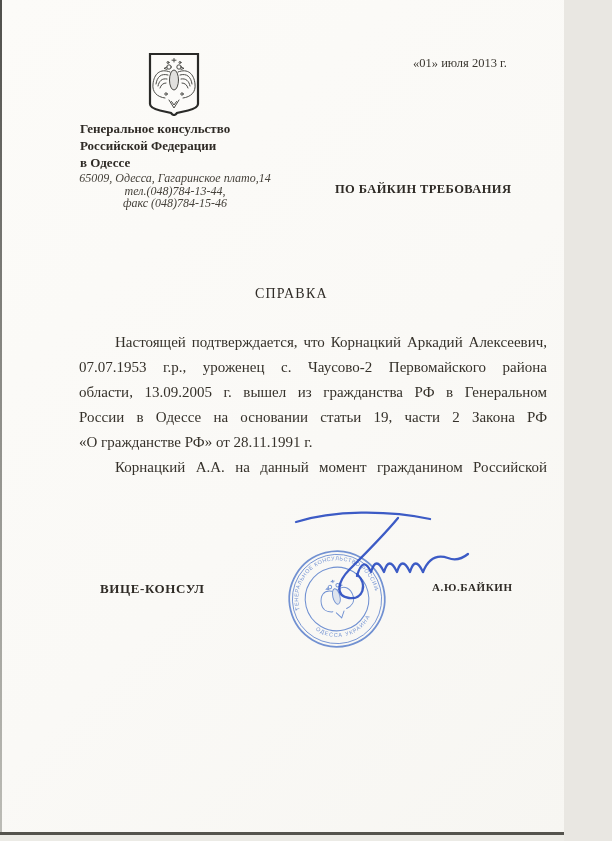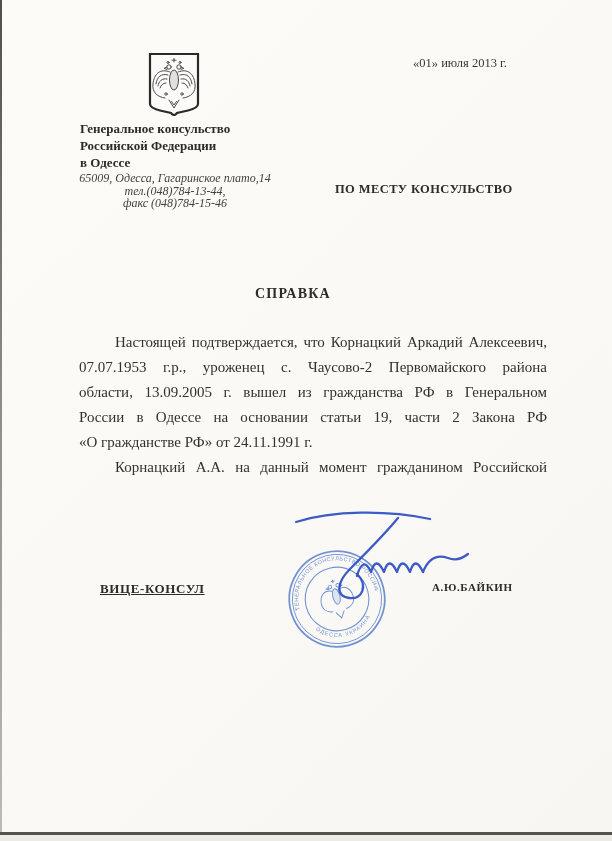--- a/index.html
+++ b/index.html
@@ -4,7 +4,7 @@
 <style>
   html,body{margin:0;padding:0;background:#e9e7e2;}
   .page{
-    position:relative;width:612px;height:841px;overflow:hidden;
+    position:relative;width:564px;height:841px;overflow:hidden;
     background:linear-gradient(135deg,#fcfbf8 0%,#faf9f6 55%,#f7f6f2 100%);
     font-family:"Liberation Serif","DejaVu Serif",serif;
     color:#34302a;

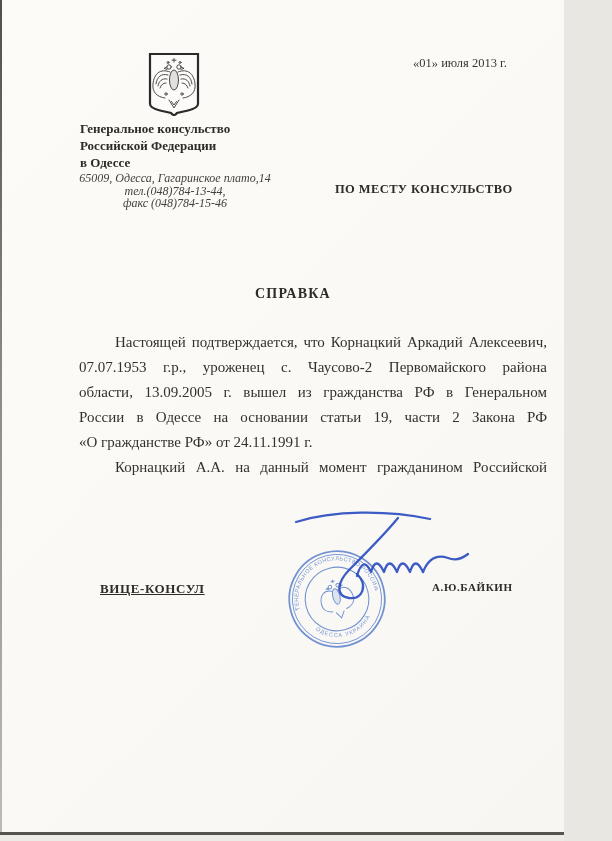--- a/index.html
+++ b/index.html
@@ -83,7 +83,7 @@
     <div>факс (048)784-15-46</div>
   </div>
 
-  <div class="recipient">ПО МЕСТУ КОНСУЛЬСТВО</div>
+  <div class="recipient">ПО БАЙКИН ТРЕБОВАНИЯ</div>
 
   <div class="doc-title">СПРАВКА</div>
 

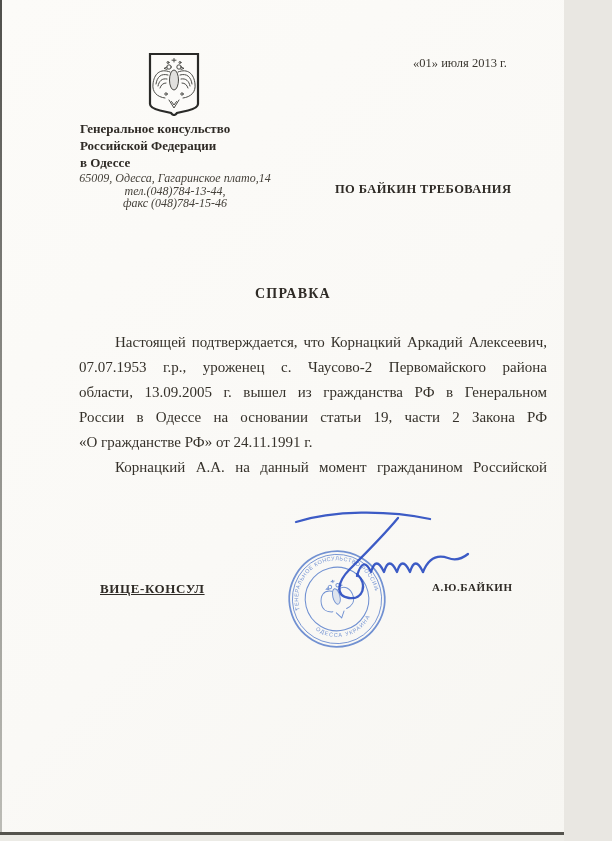--- a/index.html
+++ b/index.html
@@ -21,7 +21,7 @@
     font-style:italic;font-size:12px;line-height:12.5px;color:#45413a;}
   .recipient{position:absolute;left:335px;top:182px;font-weight:bold;font-size:12.5px;
     letter-spacing:.4px;color:#2f2b26;}
-  .doc-title{position:absolute;left:255px;top:286px;font-weight:bold;font-size:14px;
+  .doc-title{position:absolute;left:255px;top:286px;font-weight:normal;font-size:14px;
     letter-spacing:1.2px;color:#2f2b26;}
 
   .doc-body{position:absolute;left:79px;top:330px;width:468px;font-size:15px;color:#35312a;}

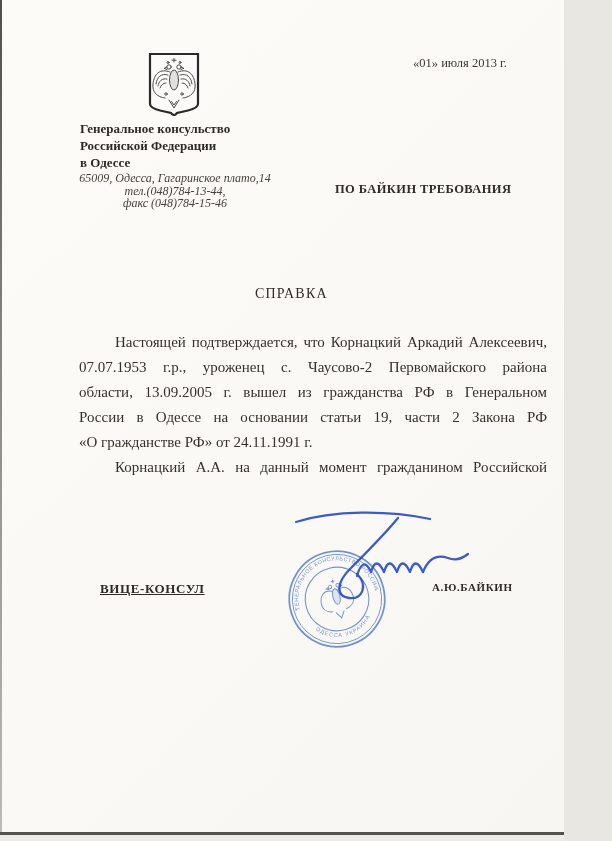--- a/index.html
+++ b/index.html
@@ -92,7 +92,7 @@
     <div class="bline">07.07.1953 г.р., уроженец с. Чаусово-2 Первомайского района Николаевской</div>
     <div class="bline">области, 13.09.2005 г. вышел из гражданства РФ в Генеральном консульстве</div>
     <div class="bline">России в Одессе на основании статьи 19, части 2 Закона РФ</div>
-    <div class="bline last">«О гражданстве РФ» от 24.11.1991 г.</div>
+    <div class="bline last">«О гражданстве РФ» от 28.11.1991 г.</div>
     <div class="bline first">Корнацкий А.А. на данный момент гражданином Российской</div>
   </div>
 

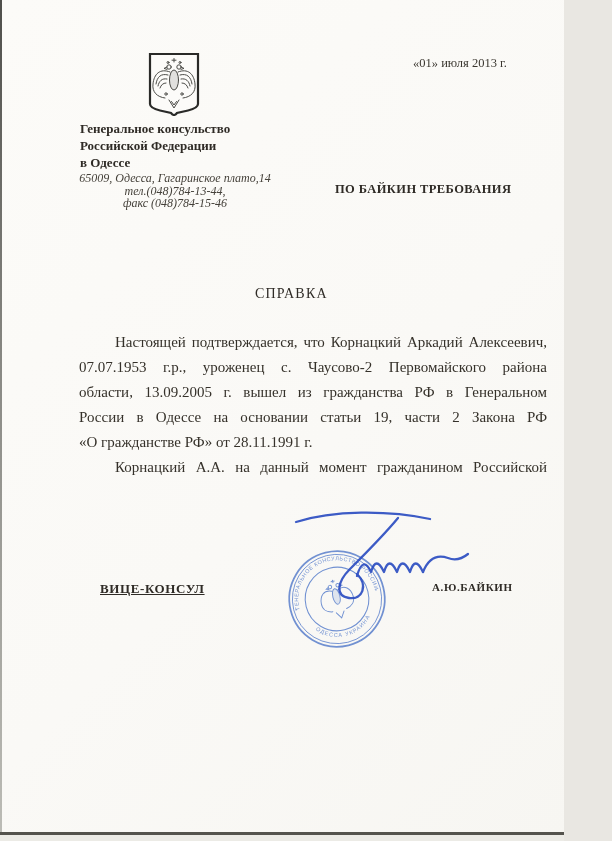--- a/index.html
+++ b/index.html
@@ -31,7 +31,7 @@
   .bline.first{text-indent:36px;}
 
   .sign-position{position:absolute;left:100px;top:581px;font-weight:bold;font-size:13px;
-    letter-spacing:.6px;color:#2f2b26;text-decoration:underline;}
+    letter-spacing:.6px;color:#2f2b26;}
   .sign-name{position:absolute;left:432px;top:581px;font-weight:bold;font-size:11px;
     letter-spacing:.6px;color:#2f2b26;}
 

